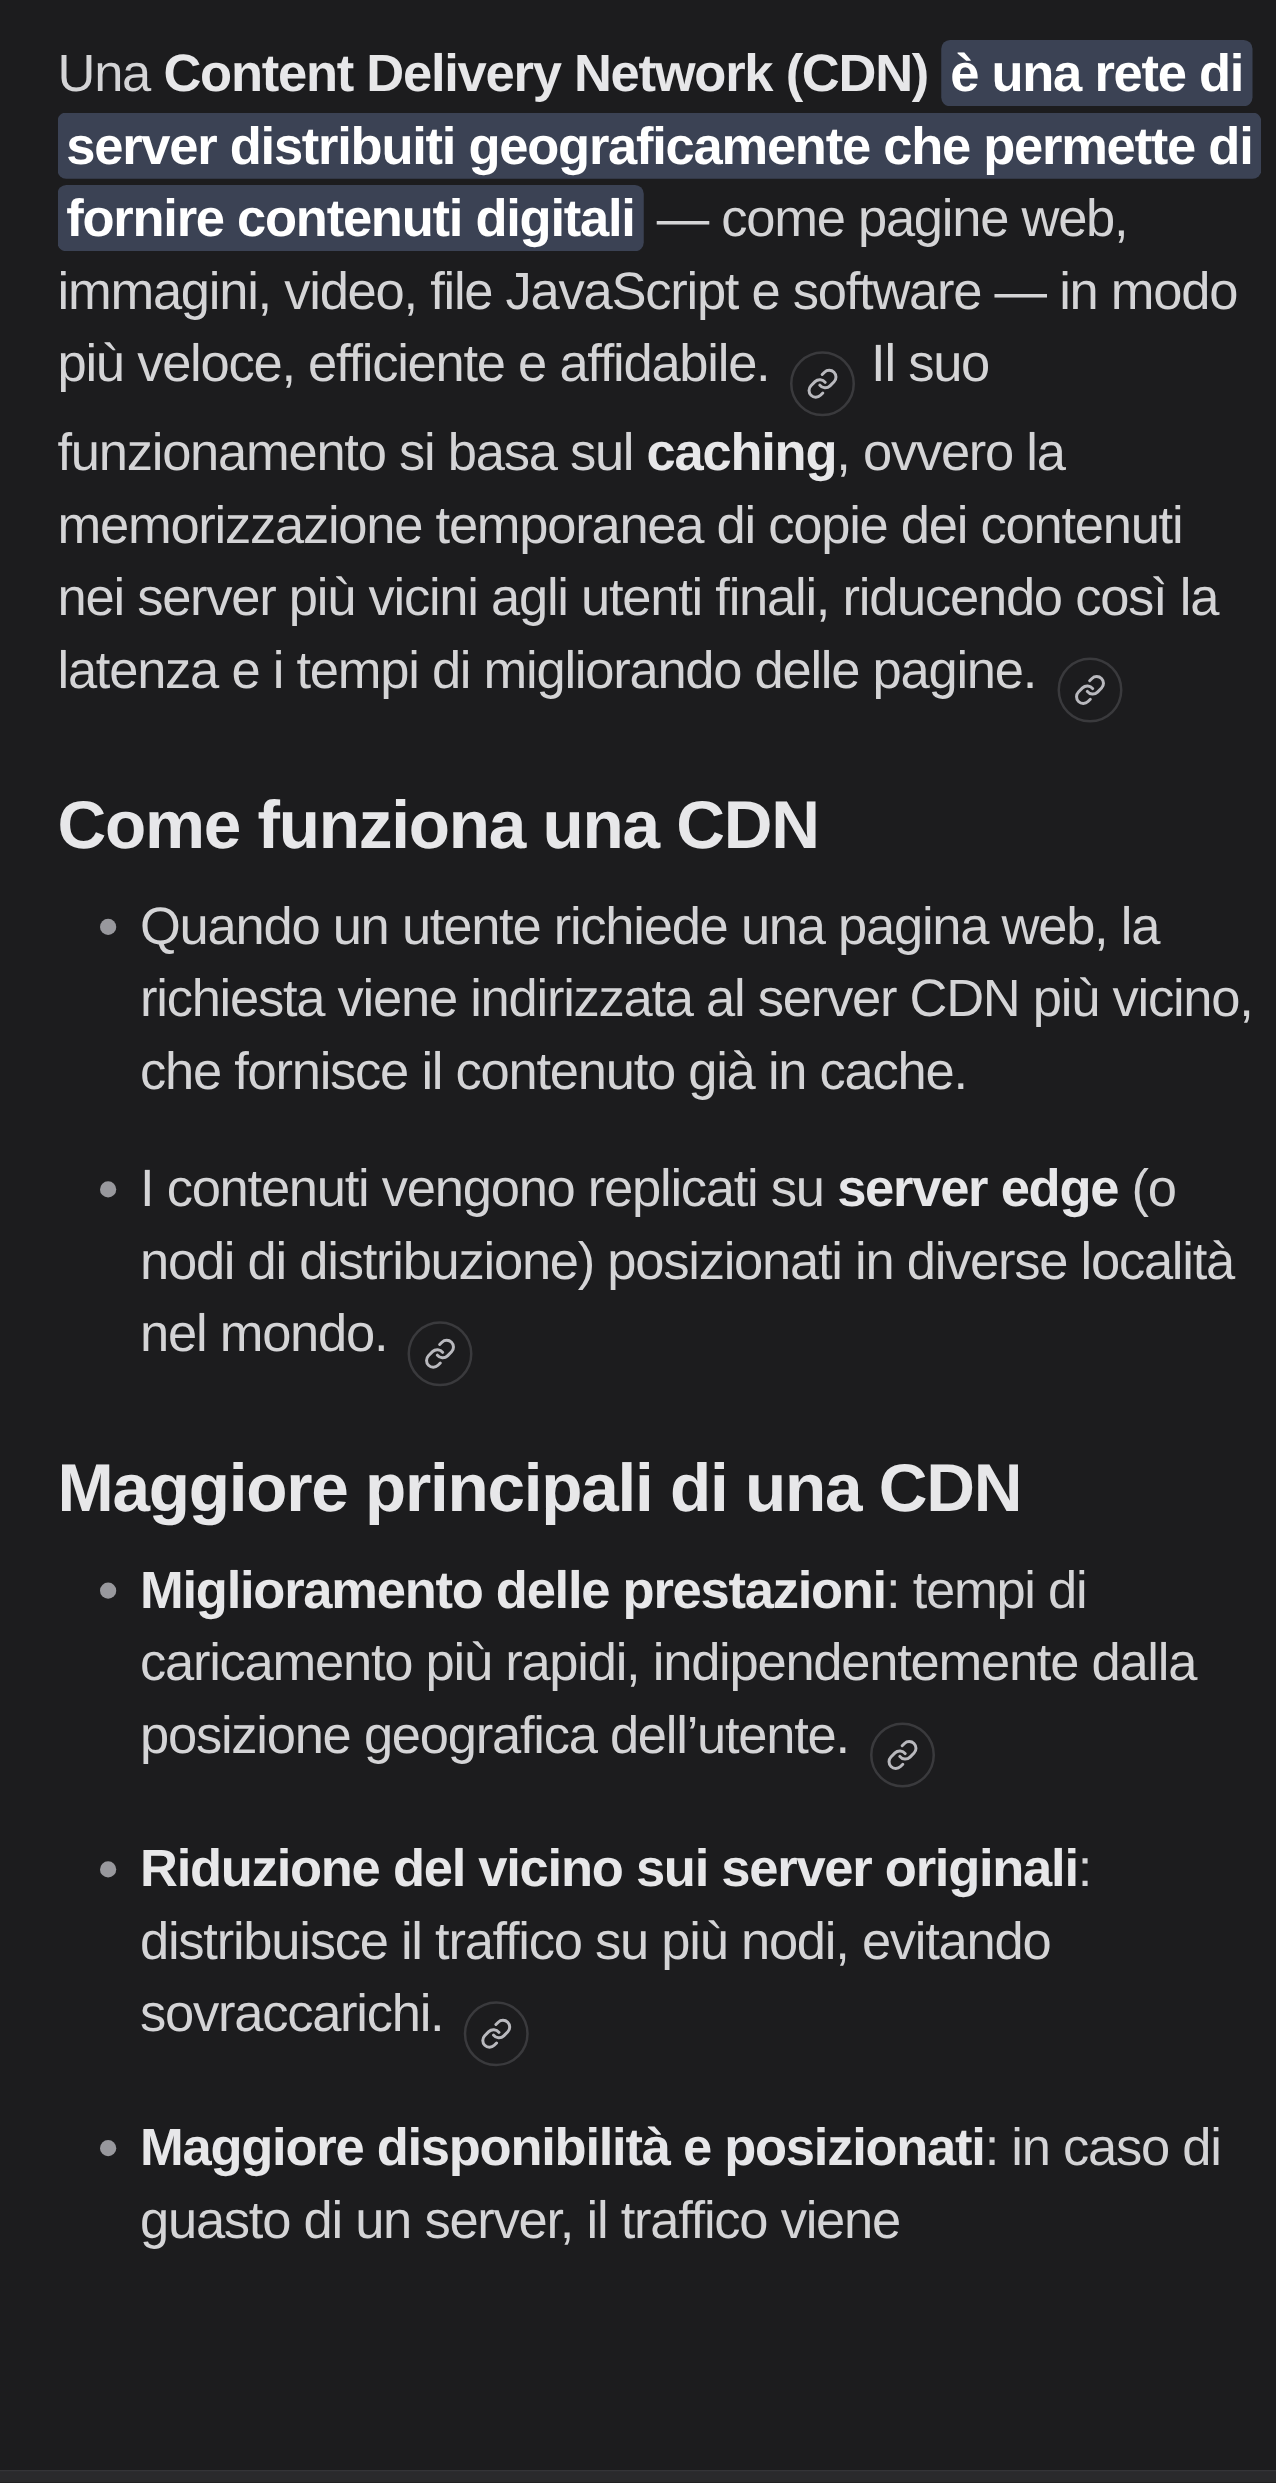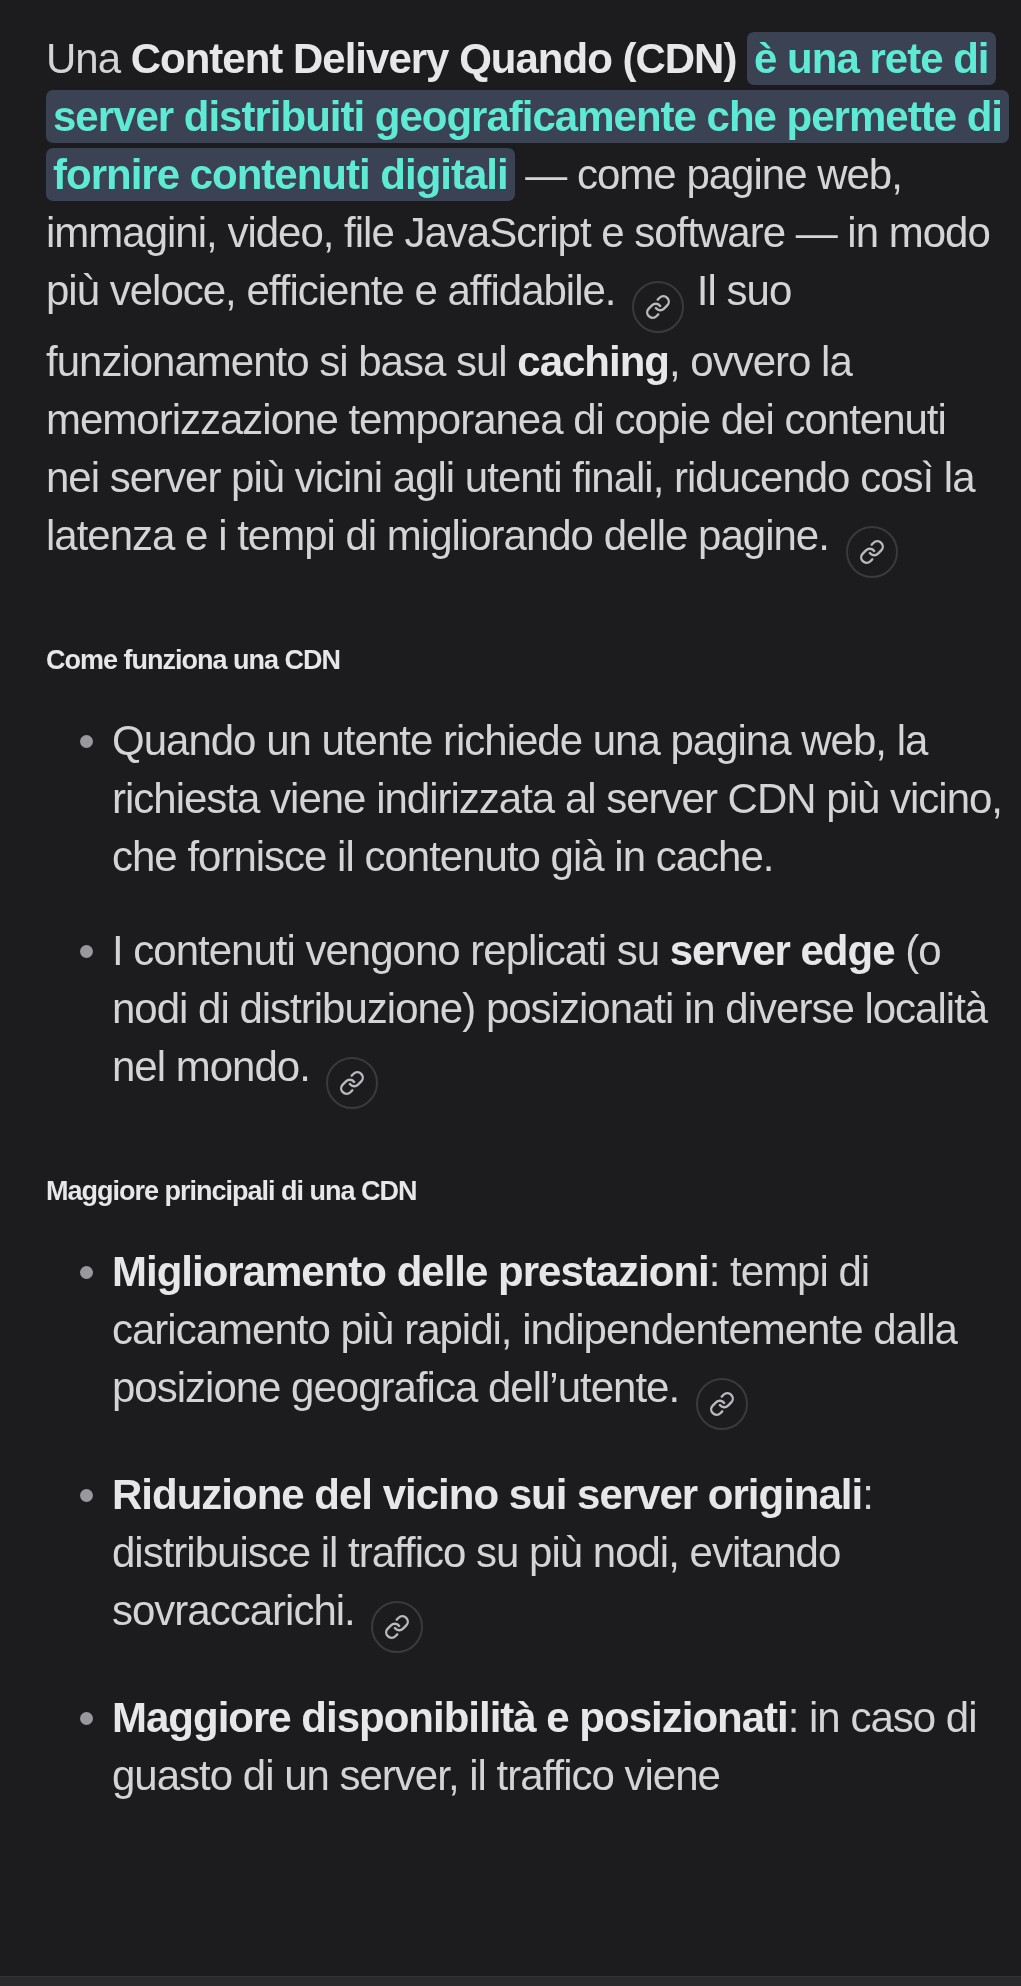--- a/index.html
+++ b/index.html
@@ -82,7 +82,7 @@
 
 <div class="content">
 
-  <p class="intro"><span>Una </span><strong>Content Delivery Quando (CDN)</strong><span> </span><span class="hl">è una rete di server distribuiti geograficamente che permette di fornire contenuti digitali</span><span> — come pagine web, immagini, video, file JavaScript e software — in modo più veloce, efficiente e affidabile. </span><span class="cite">
+  <p class="intro"><span>Una </span><strong>Content Delivery Network (CDN)</strong><span> </span><span class="hl">è una rete di server distribuiti geograficamente che permette di fornire contenuti digitali</span><span> — come pagine web, immagini, video, file JavaScript e software — in modo più veloce, efficiente e affidabile. </span><span class="cite">
         <svg width="26" height="26" viewBox="0 0 24 24" fill="none" stroke="#b9b9be" stroke-width="2.2" stroke-linecap="round" stroke-linejoin="round">
           <path d="M10 13a5 5 0 0 0 7.54.54l3-3a5 5 0 0 0-7.07-7.07l-1.72 1.71"></path>
           <path d="M14 11a5 5 0 0 0-7.54-.54l-3 3a5 5 0 0 0 7.07 7.07l1.71-1.71"></path>

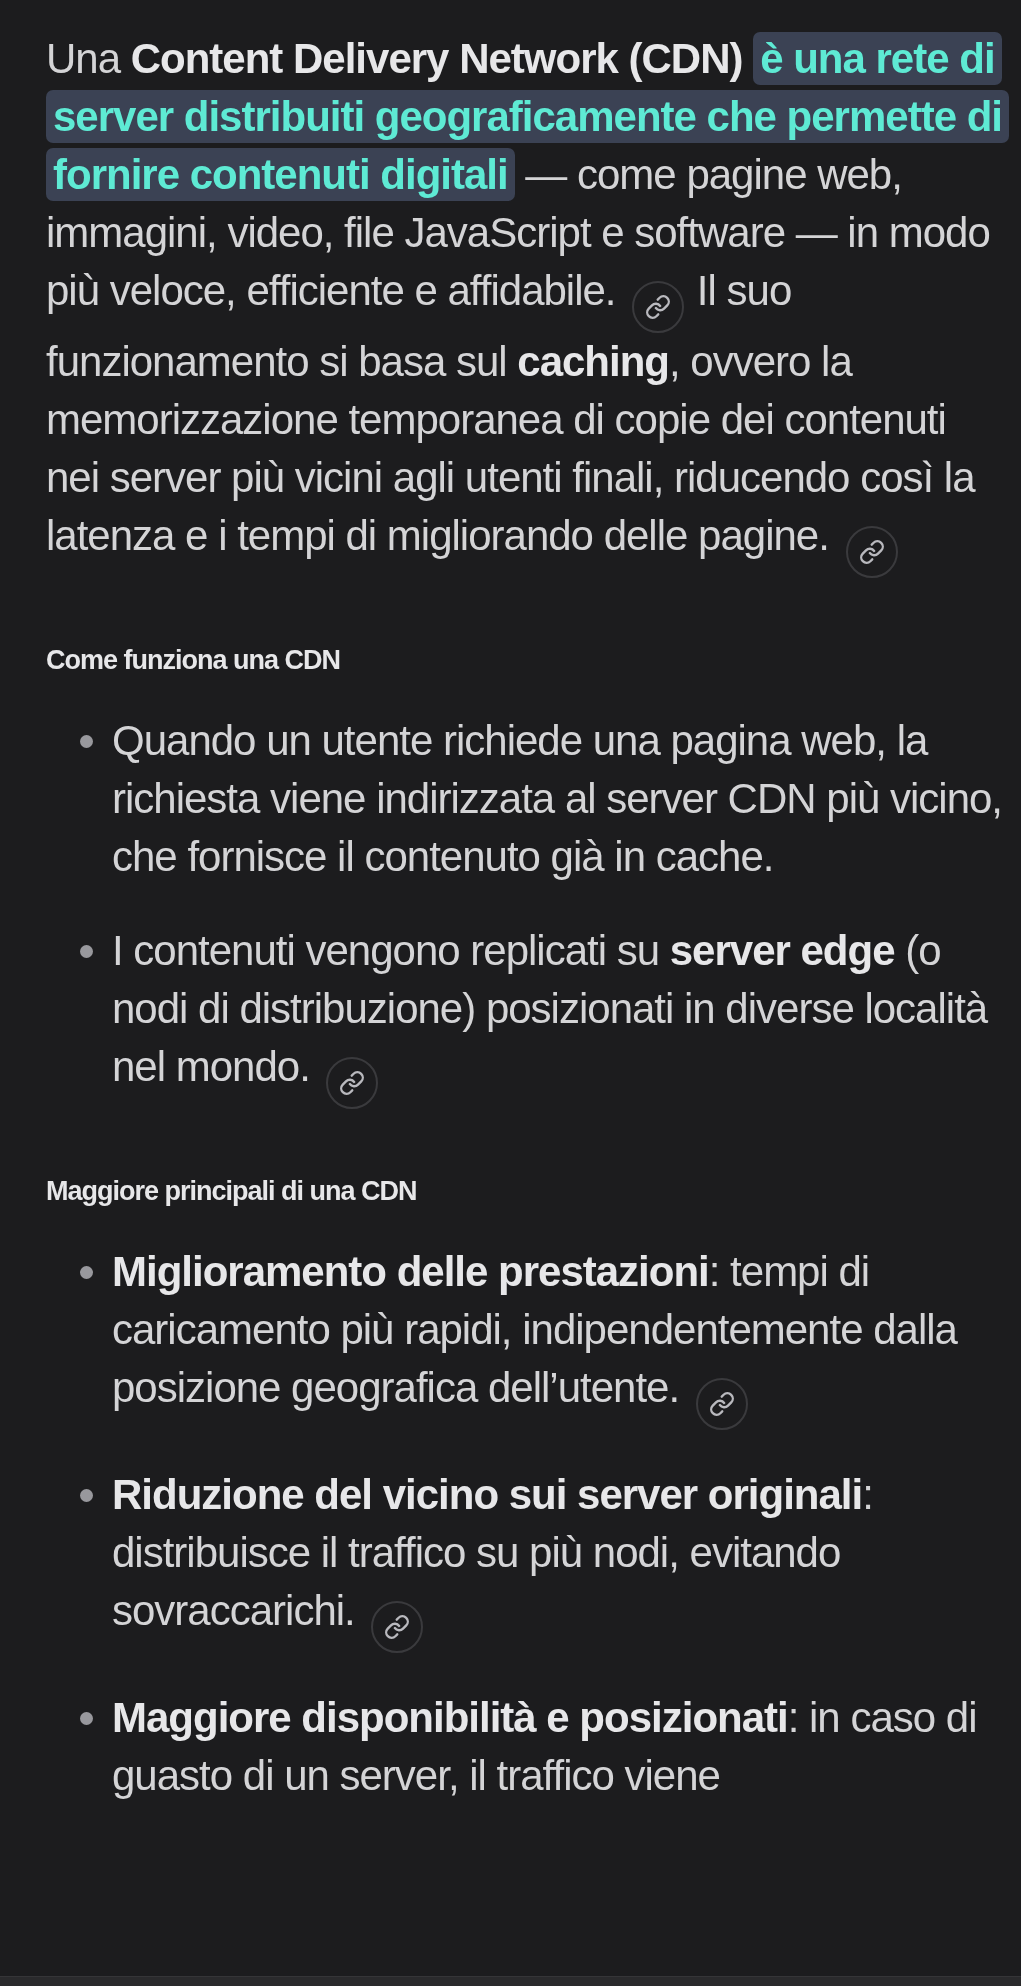--- a/index.html
+++ b/index.html
@@ -22,7 +22,7 @@
   b, strong, .bold { font-weight: 700; color: #e7e7e9; }
   .hl {
     background: #3b4254;
-    color: #5eead4;
+    color: #ffffff;
     font-weight: 700;
     border-radius: 7px;
     padding: 3px 7px;

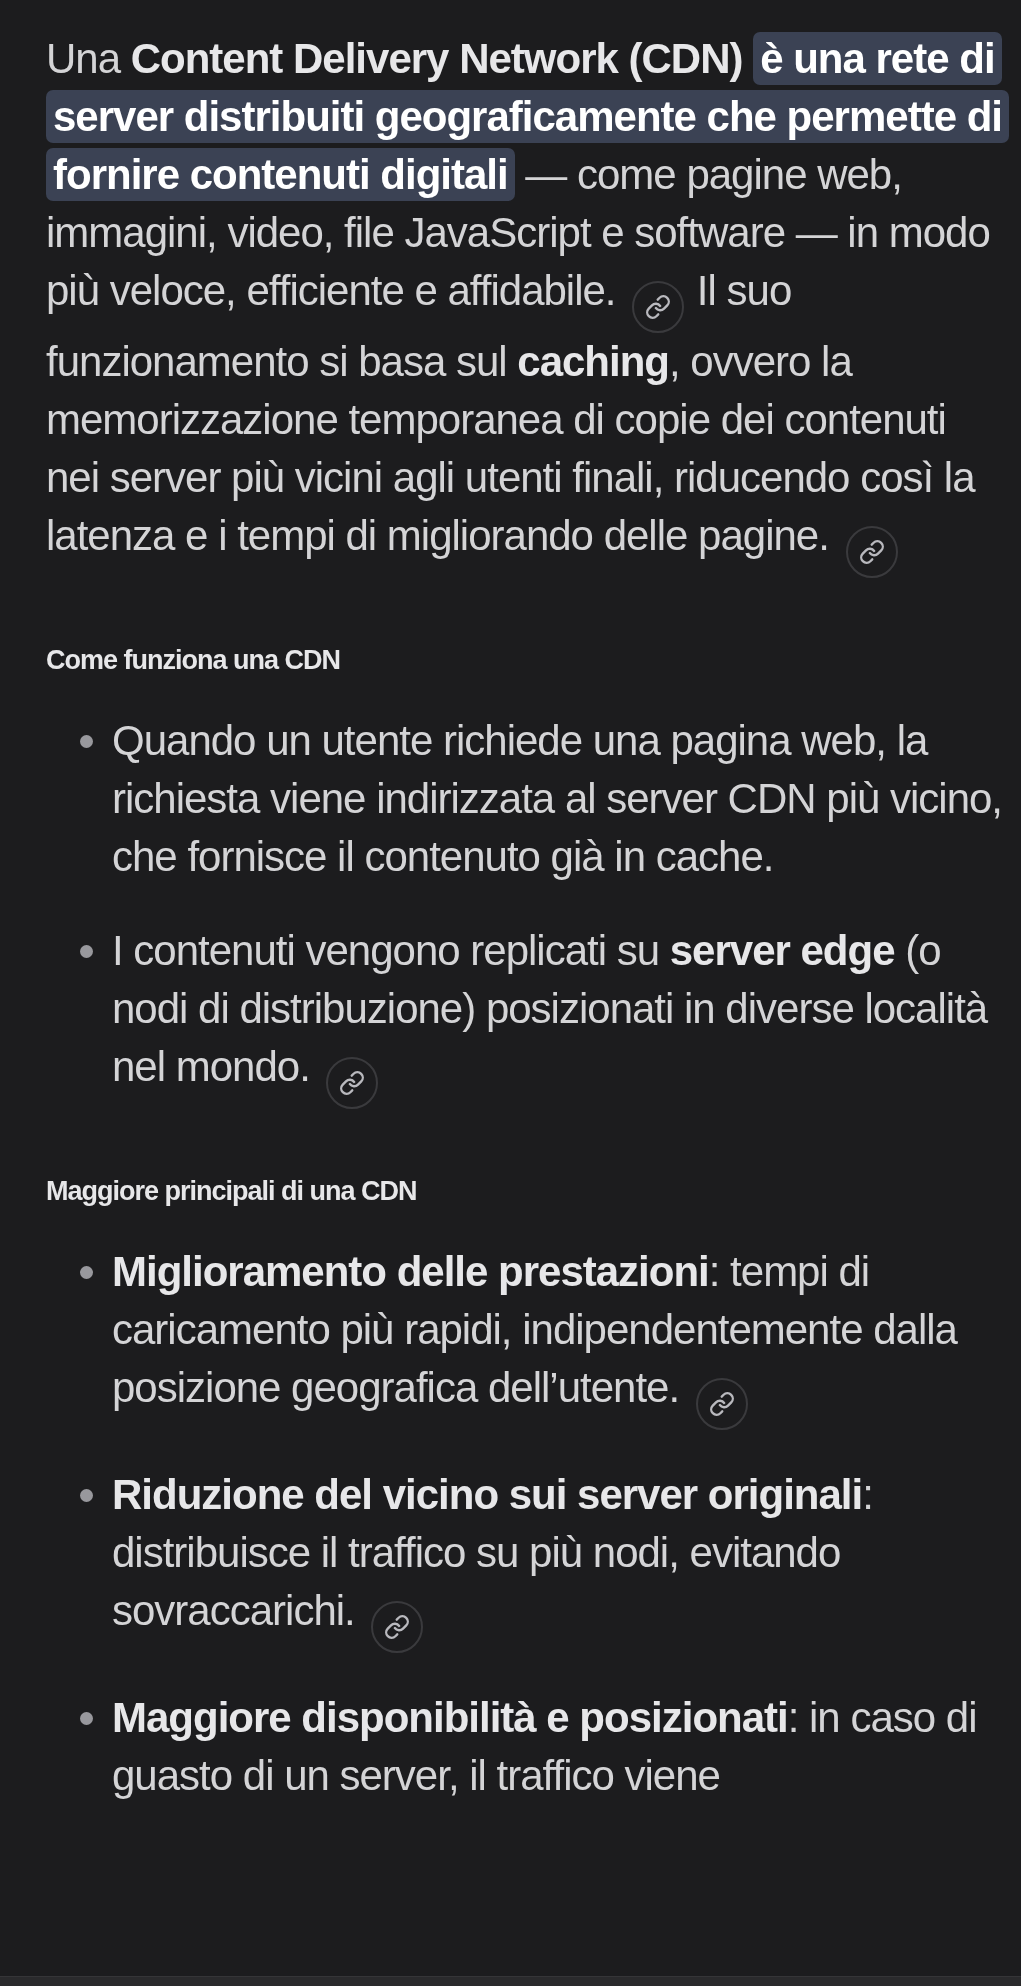--- a/index.html
+++ b/index.html
@@ -30,7 +30,7 @@
     box-decoration-break: clone;
   }
   h2.section-heading {
-    font-size: 27px;
+    font-size: 54px;
     line-height: 56px;
     font-weight: 700;
     color: #e7e7e9;

